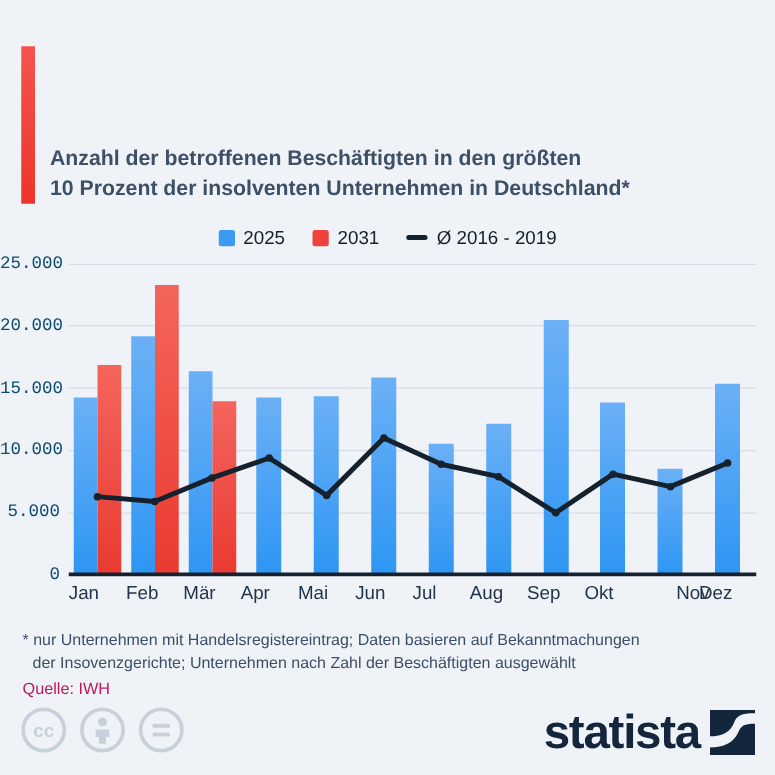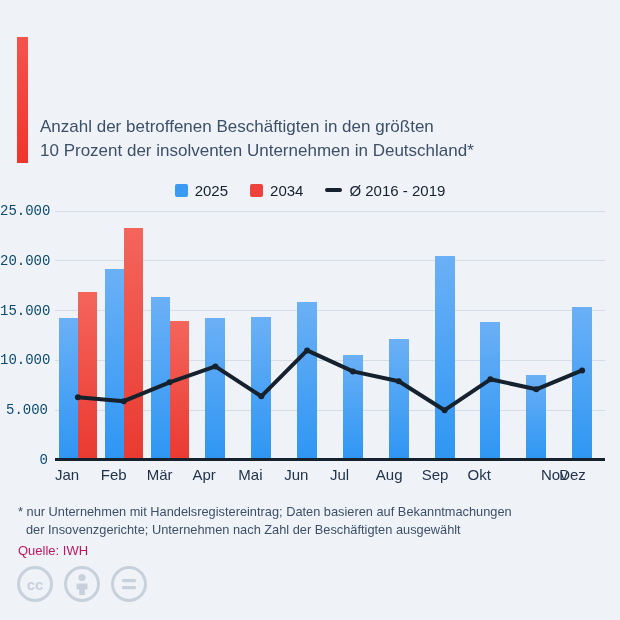--- a/index.html
+++ b/index.html
@@ -21,7 +21,7 @@
   }
   .subtitle {
     position:absolute; left:40px; top:115px;
-    font-size:17px; color:#3d5066; line-height:24px; font-weight:normal;
+    font-size:17px; color:#3d5066; line-height:24px; font-weight:bold;
   }
   
   .legend {

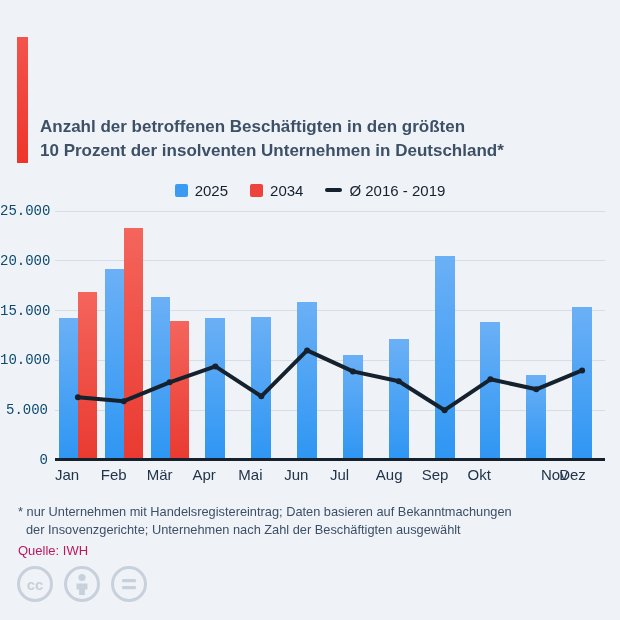--- a/index.html
+++ b/index.html
@@ -79,7 +79,7 @@
     </div>
     <div class="legend-item">
       <span class="legend-swatch" id="sw1" style="background: rgb(238, 66, 61);"></span>
-      <span>2034</span>
+      <span>2031</span>
     </div>
     <div class="legend-item">
       <span class="legend-dash" id="sw2" style="background: rgb(22, 33, 46);"></span>

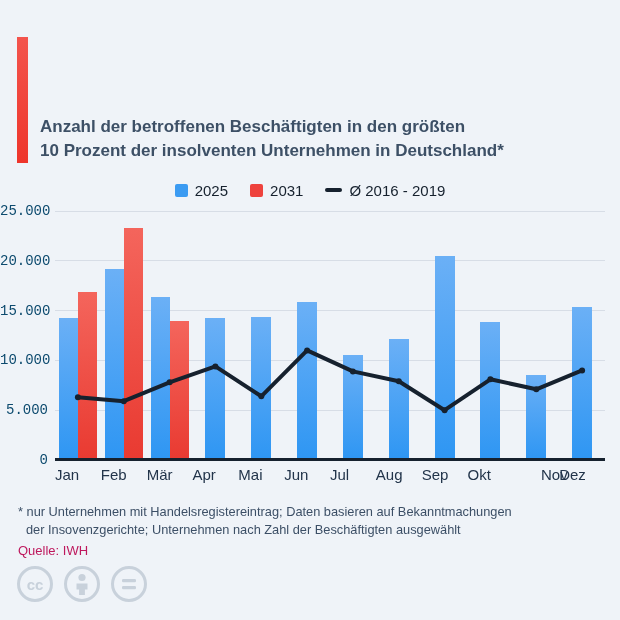--- a/index.html
+++ b/index.html
@@ -171,6 +171,13 @@
     </svg>
   </div>
 
+  <div class="brand">
+    <span class="brand-text">statista</span>
+    <svg width="36" height="36" viewBox="0 0 36 36">
+      <rect width="36" height="36" fill="#13263c"></rect>
+      <path d="M0,21 C10,21 16.5,17.5 19.5,9.5 C21.5,4.5 25,2.5 36,2.5 L36,11 C27,11 25,12.5 22.5,18 C19,26 11,30 0,30 Z" fill="#eff3f8"></path>
+    </svg>
+  </div>
 
 </div>
 

